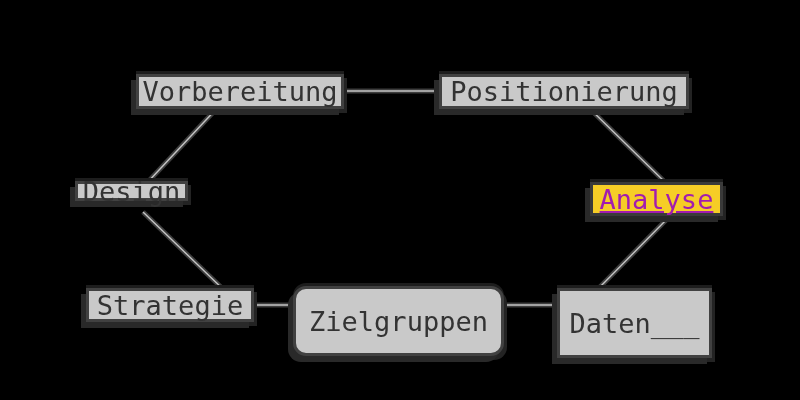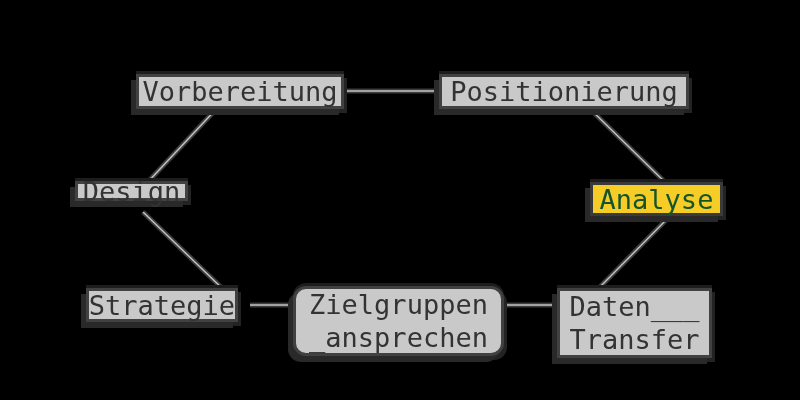--- a/index.html
+++ b/index.html
@@ -41,7 +41,8 @@
   .node.highlighted {
     background: #f6cd26;
     border-color: #3a3a3a;
-    color: #14532d;
+    color: #a21caf;
+    text-decoration: underline;
   }
   #node-vorbereitung   { left: 136px; top: 74px;  width: 208px; height: 35px; }
   #node-positionierung { left: 439px; top: 74px;  width: 250px; height: 35px; }

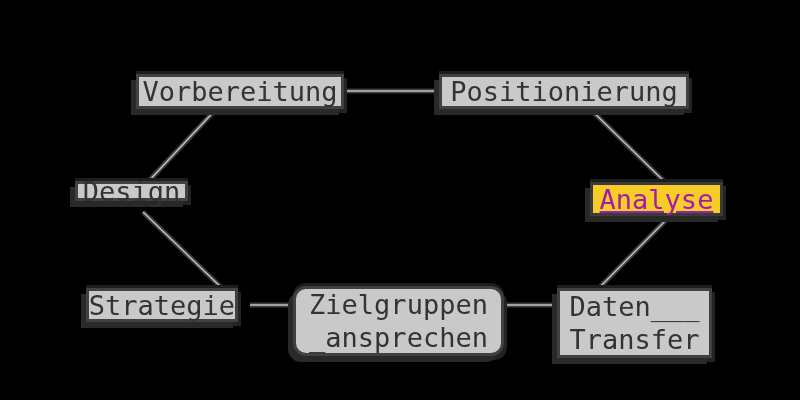--- a/index.html
+++ b/index.html
@@ -48,7 +48,7 @@
   #node-positionierung { left: 439px; top: 74px;  width: 250px; height: 35px; }
   #node-design         { left: 75px;  top: 181px; width: 113px; height: 20px; }
   #node-analyse        { left: 590px; top: 182px; width: 133px; height: 34px; }
-  #node-strategie      { left: 86px;  top: 288px; width: 152px; height: 34px; align-items: flex-end; }
+  #node-strategie      { left: 86px;  top: 288px; width: 168px; height: 34px; }
   #node-zielgruppen    { left: 293px; top: 286px; width: 211px; height: 70px; border-radius: 13px; }
   #node-daten          { left: 557px; top: 288px; width: 155px; height: 70px; justify-content: center; }
   .edge-outer { stroke: #3d3d3d; stroke-width: 5; }

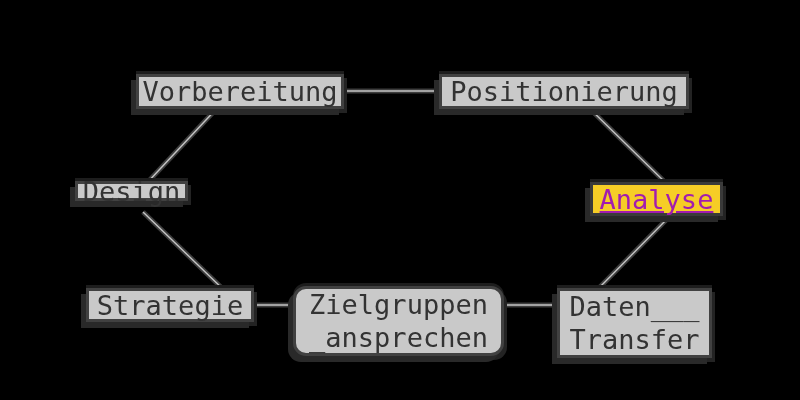--- a/index.html
+++ b/index.html
@@ -112,7 +112,6 @@
 
   <div class="node" id="node-zielgruppen">
     <span>Zielgruppen</span>
-    <span>_ansprechen</span>
   </div>
 
   <div class="node" id="node-daten">

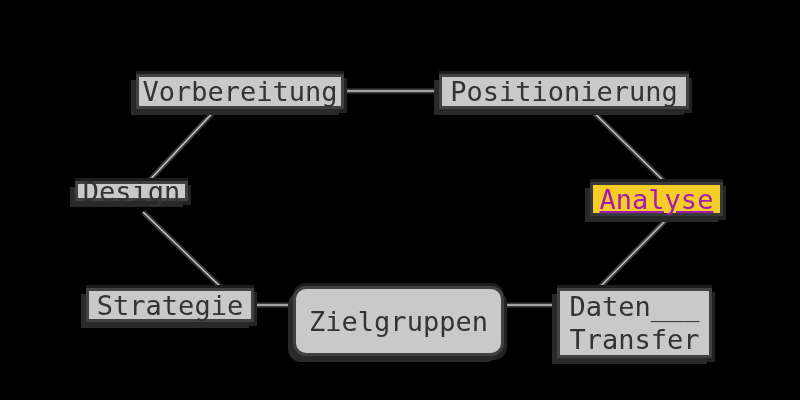--- a/index.html
+++ b/index.html
@@ -116,7 +116,6 @@
 
   <div class="node" id="node-daten">
     <span>Daten___</span>
-    <span>Transfer</span>
   </div>
 
 </div>

